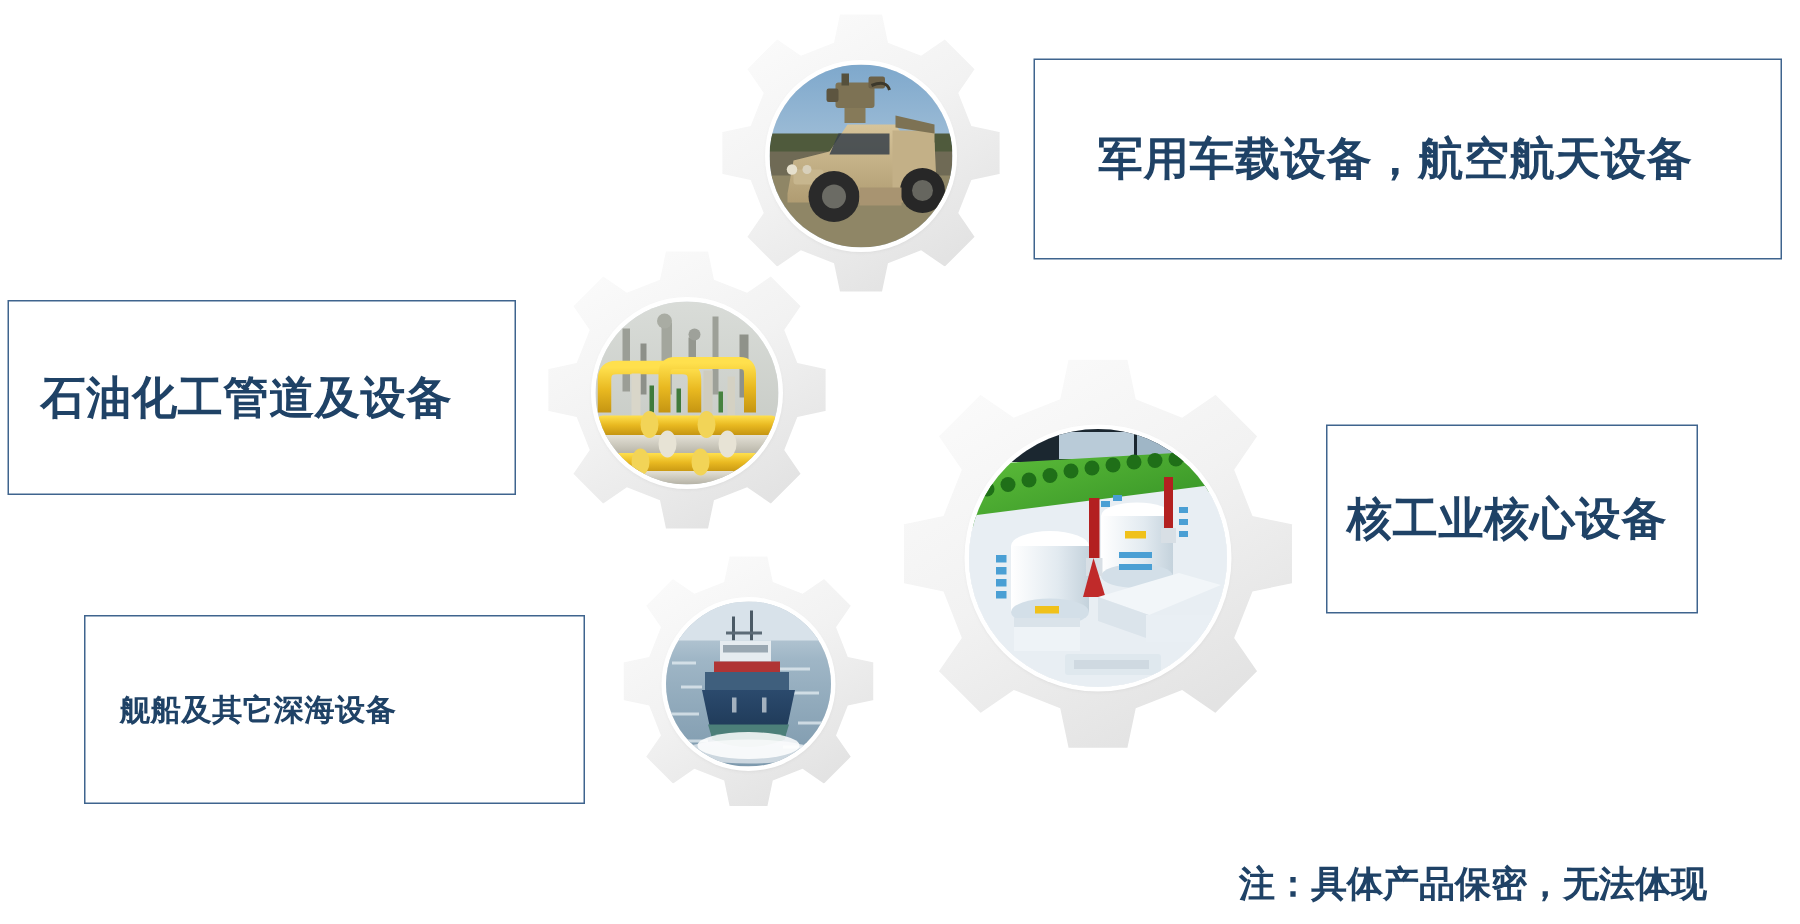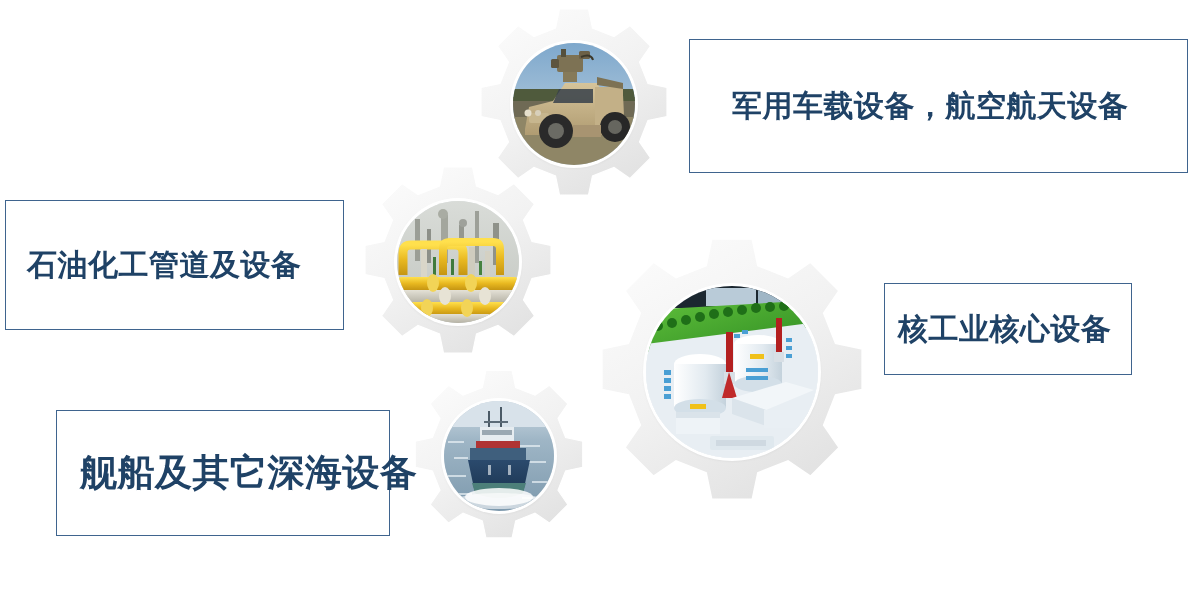--- a/index.html
+++ b/index.html
@@ -61,7 +61,7 @@
   #box-petro         { left: 5px;   top: 200px; width: 339px; height: 130px; text-align: center; }
   #box-petro .caption-text      { font-size: 30px; margin-left: 21px; }
 
-  #box-nuclear       { left: 884px; top: 283px; width: 248px; height: 92px; }
+  #box-nuclear       { left: 884px; top: 283px; width: 248px; height: 126px; }
   #box-nuclear .caption-text    { font-size: 30px; margin-left: 13px; }
 
   #box-ship          { left: 56px;  top: 410px; width: 334px; height: 126px; }

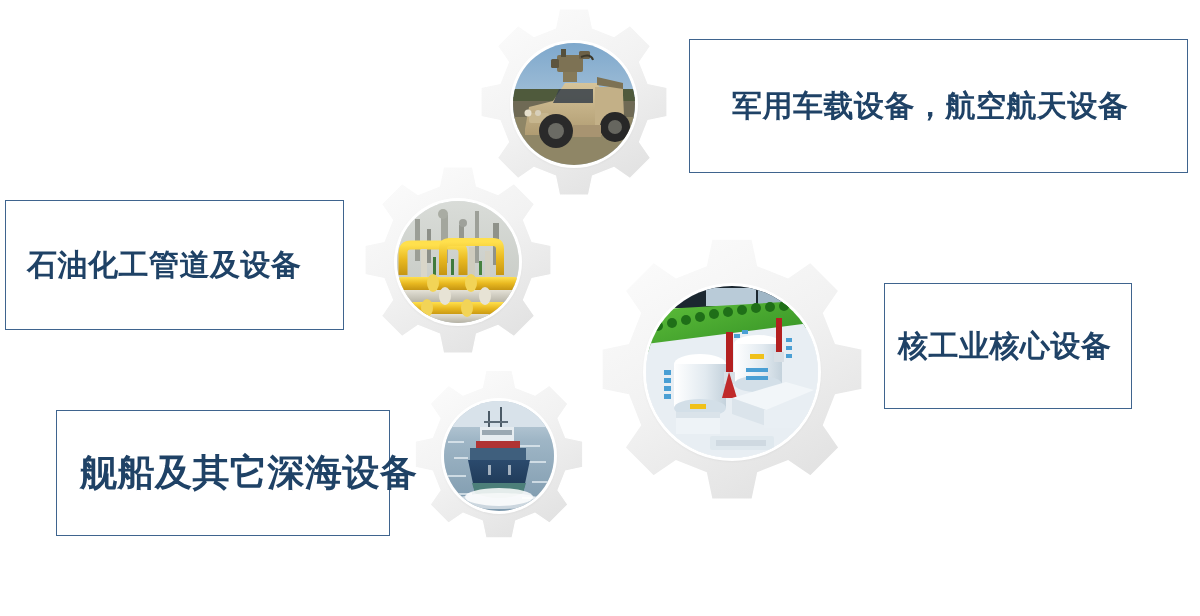--- a/index.html
+++ b/index.html
@@ -65,7 +65,7 @@
   #box-nuclear .caption-text    { font-size: 30px; margin-left: 13px; }
 
   #box-ship          { left: 56px;  top: 410px; width: 334px; height: 126px; }
-  #box-ship .caption-text       { font-size: 37px; margin-left: 23px; }
+  #box-ship .caption-text       { font-size: 20px; margin-left: 23px; }
 
   
   #footnote {

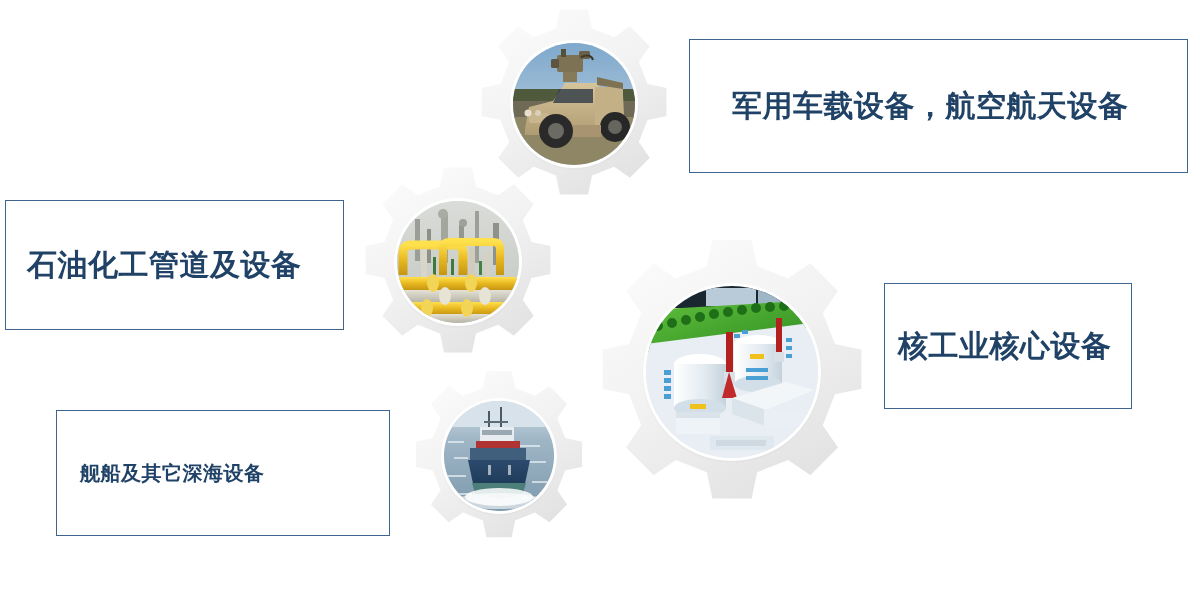--- a/index.html
+++ b/index.html
@@ -363,6 +363,7 @@
     <span class="caption-text">舰船及其它深海设备</span>
   </div>
 
+  <div id="footnote">注：具体产品保密，无法体现</div>
 
 </div>
 

